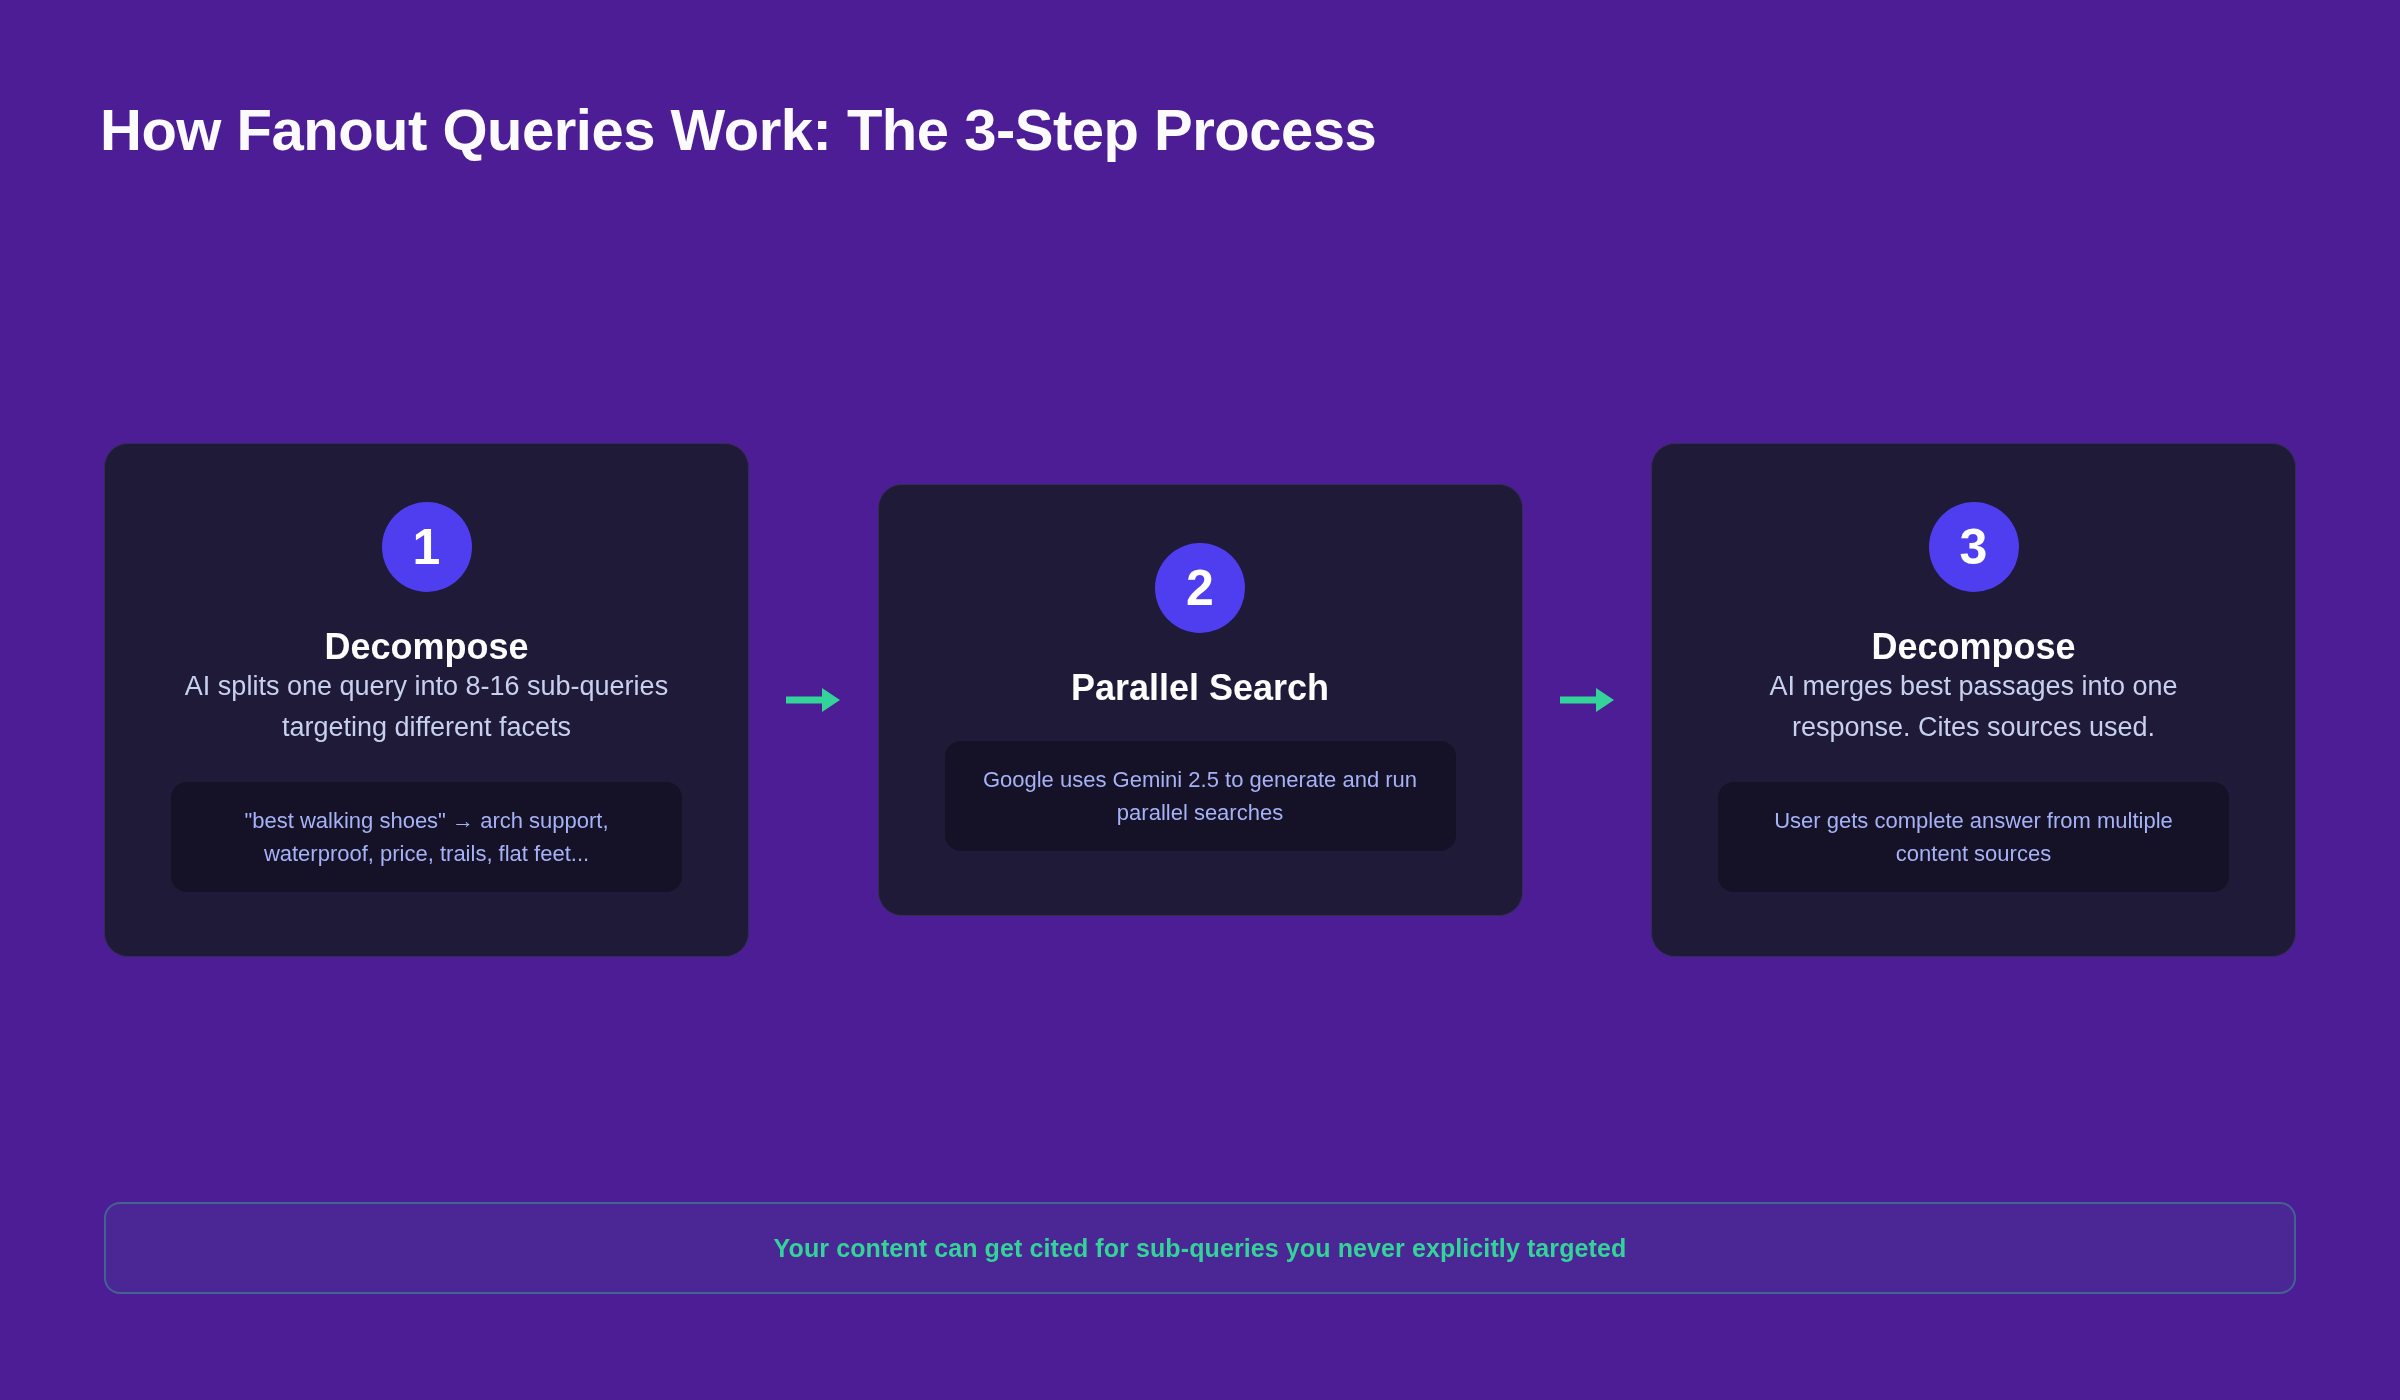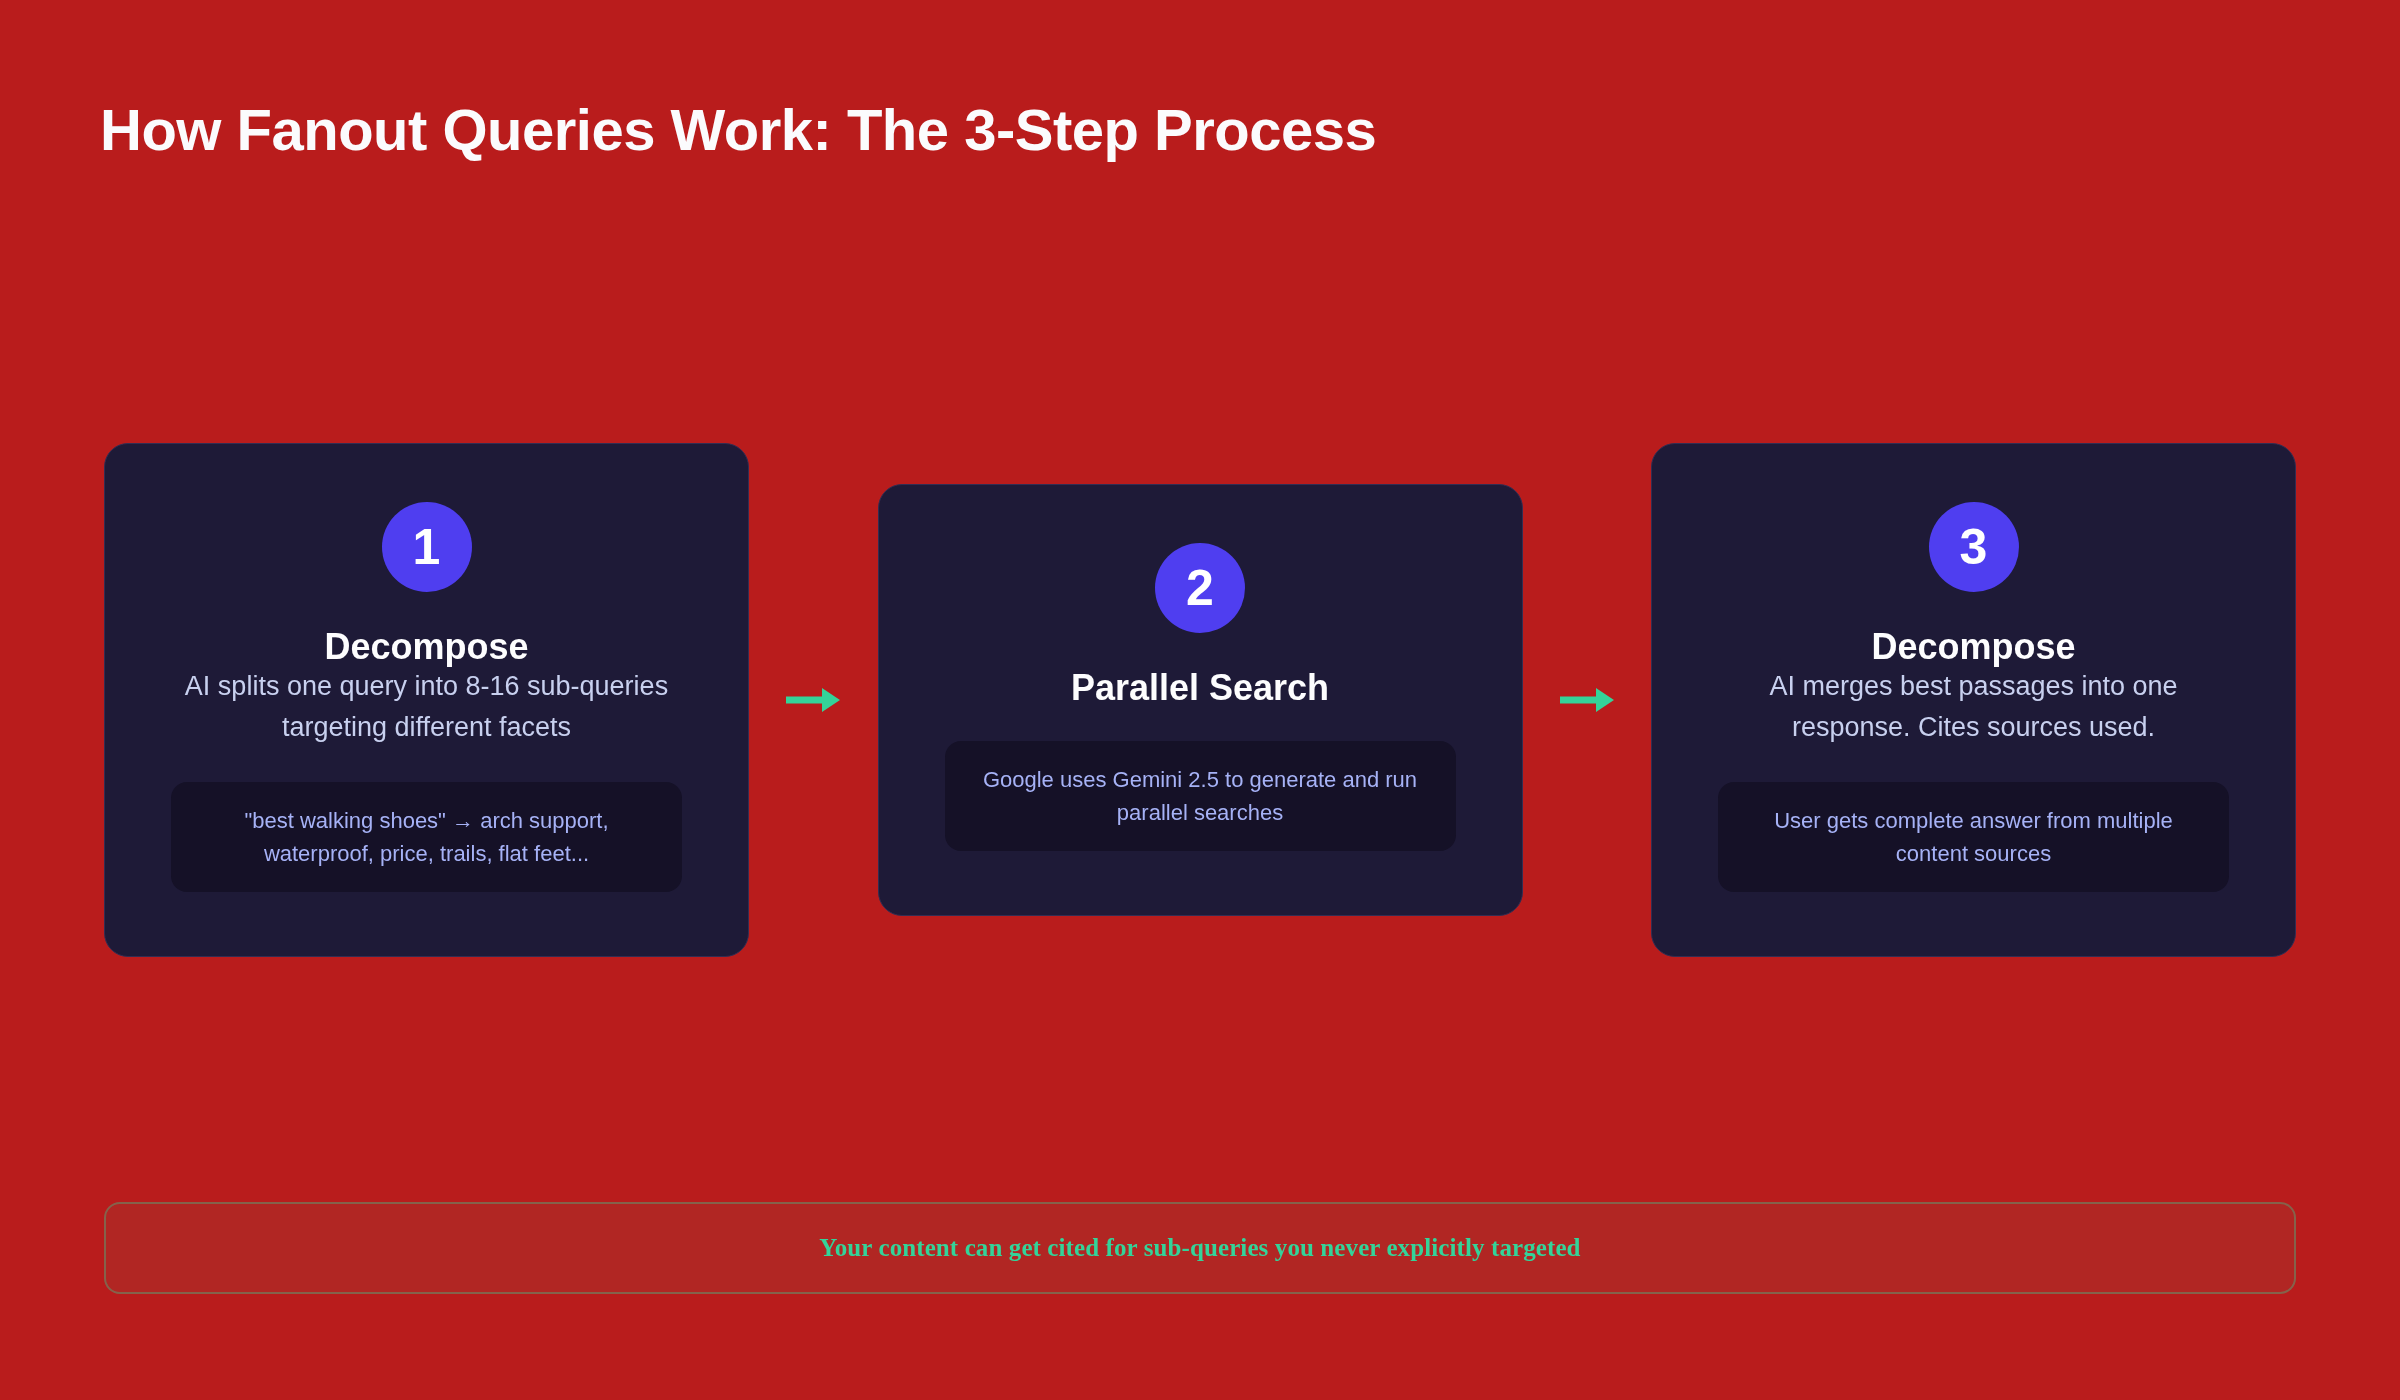--- a/index.html
+++ b/index.html
@@ -12,7 +12,7 @@
     width: 2400px;
     height: 1400px;
     overflow: hidden;
-    background: #b91c1c;
+    background: #4c1d95;
     font-family: "Liberation Sans", "DejaVu Sans", sans-serif;
   }
   .page-title {

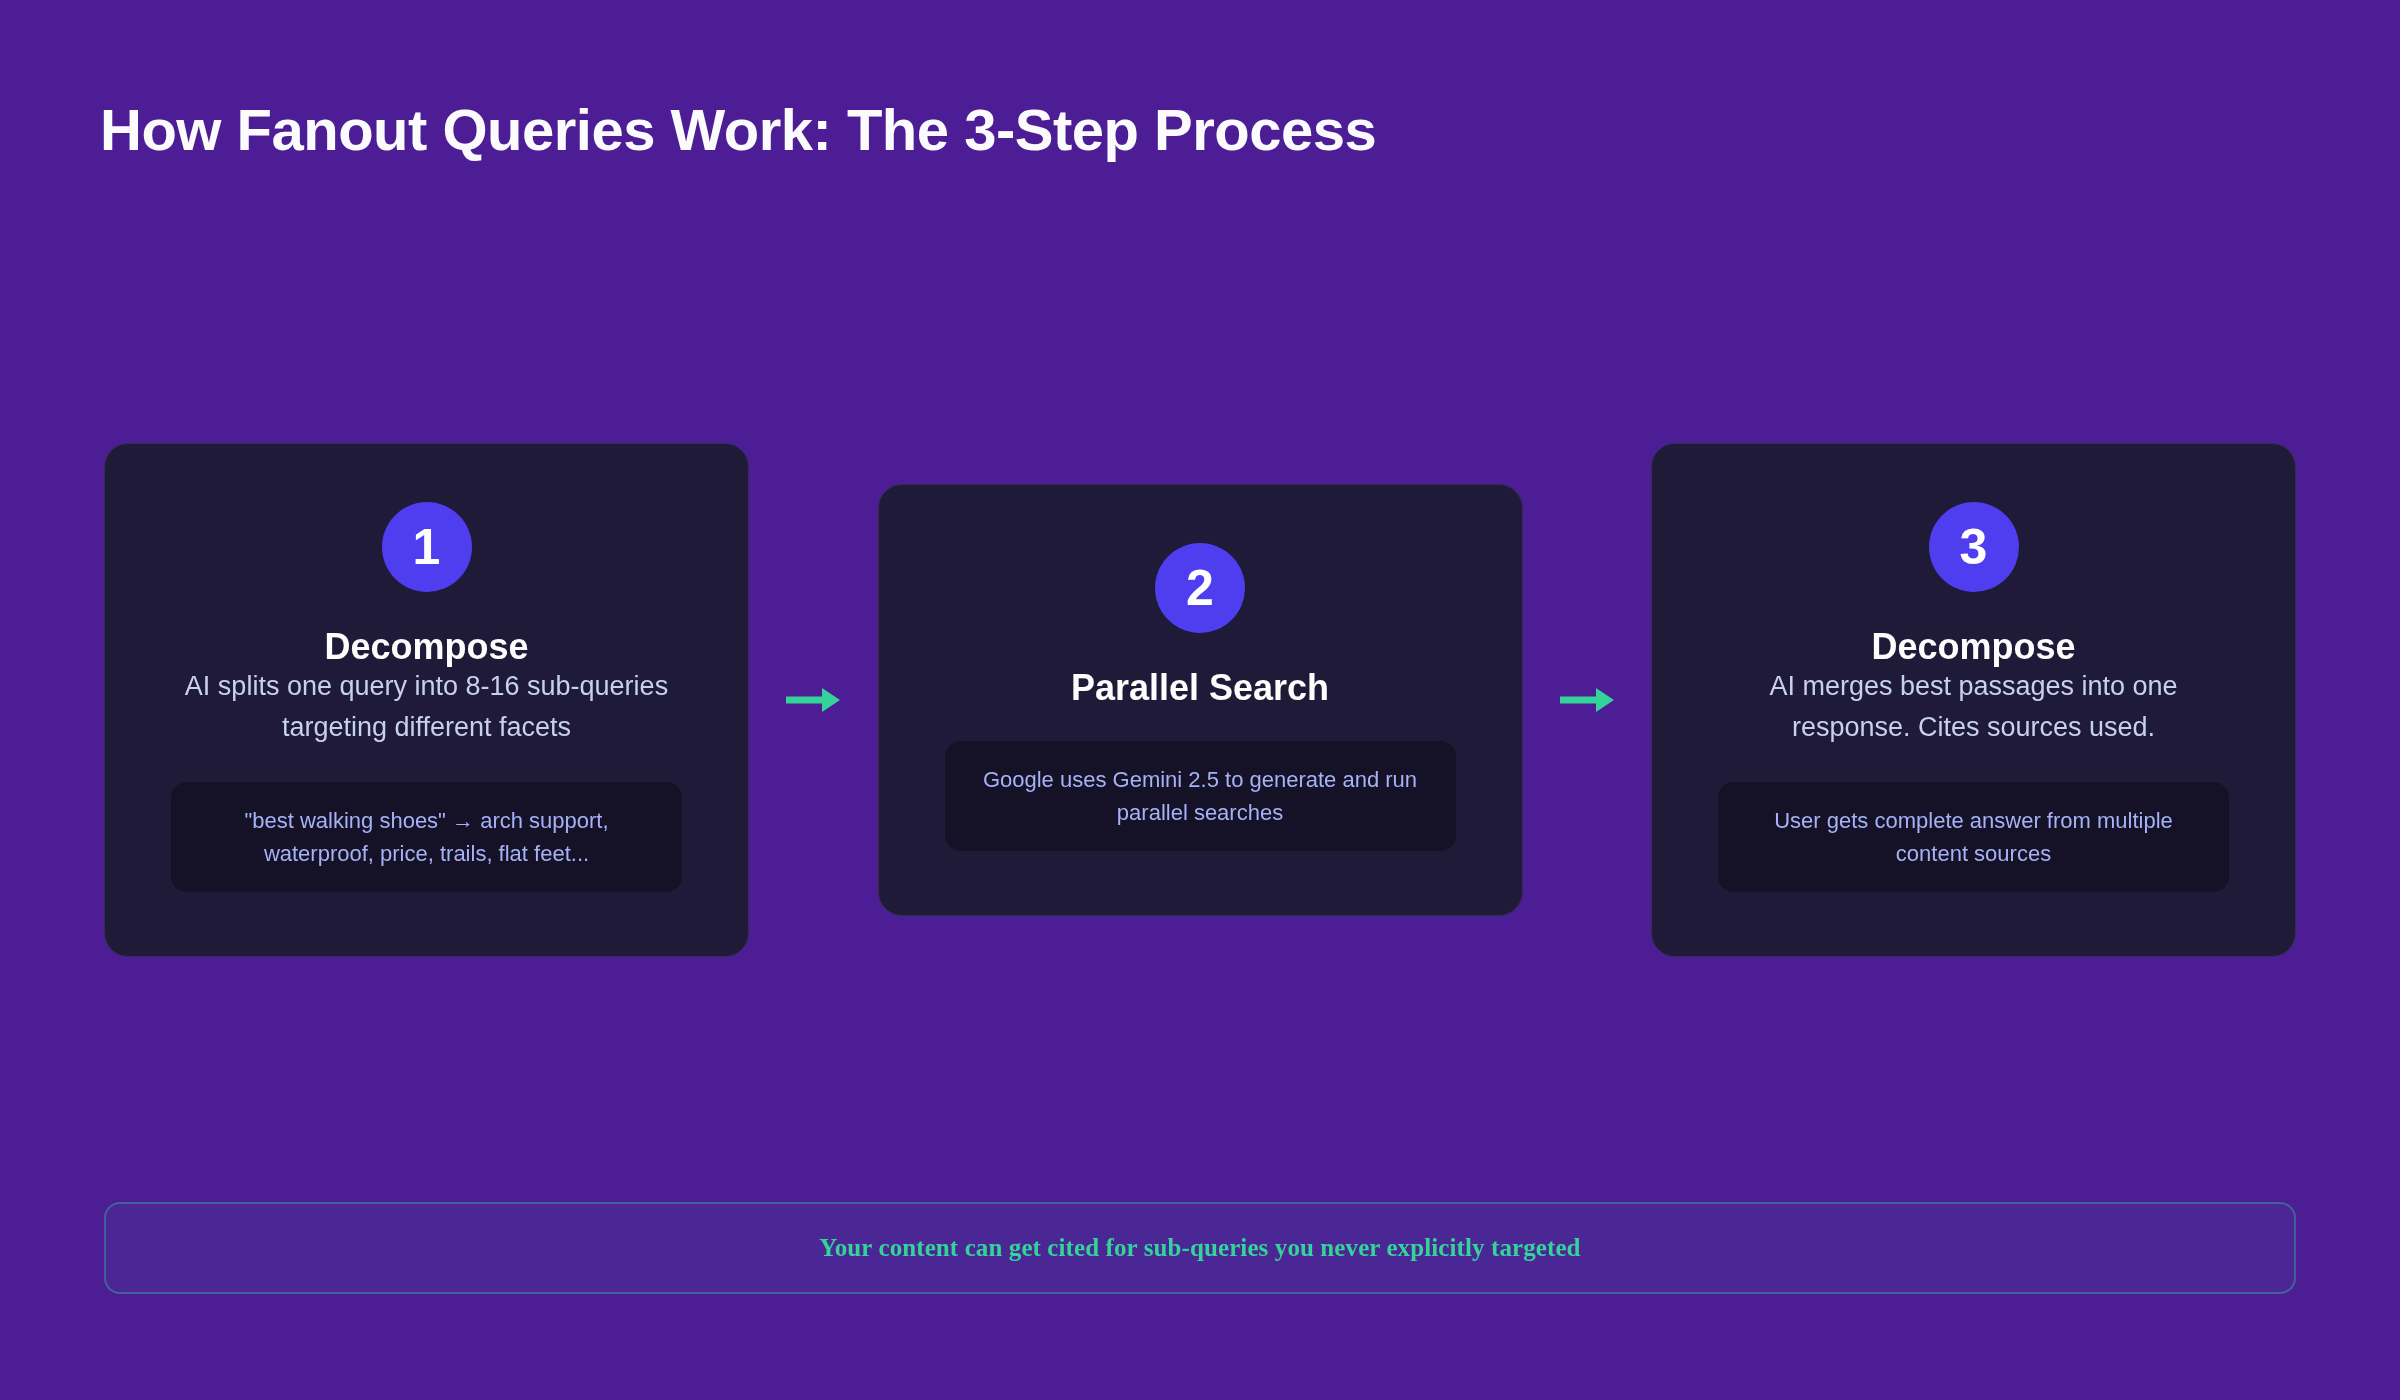--- a/index.html
+++ b/index.html
@@ -110,7 +110,6 @@
     font-size: 25px;
     font-weight: bold;
     letter-spacing: 0.1px;
-    font-family: Liberation Serif, serif;
   }
 </style>
 </head>

